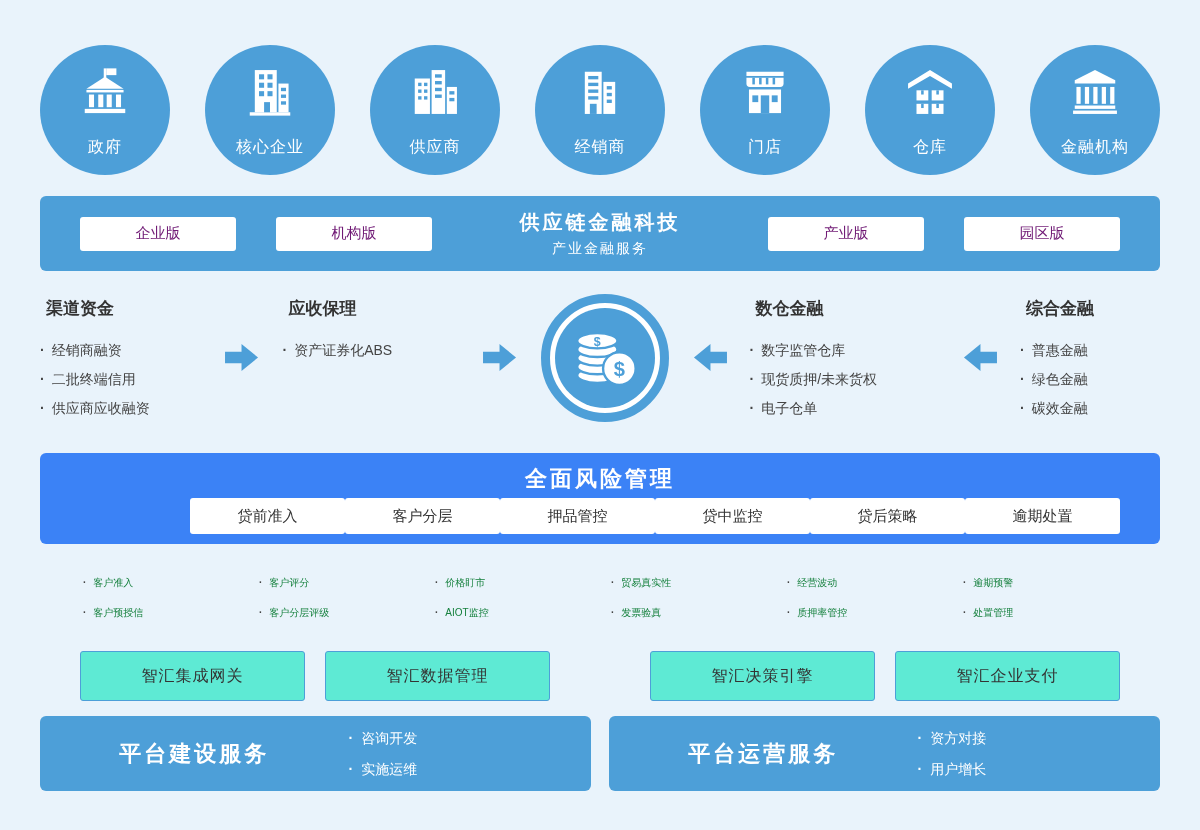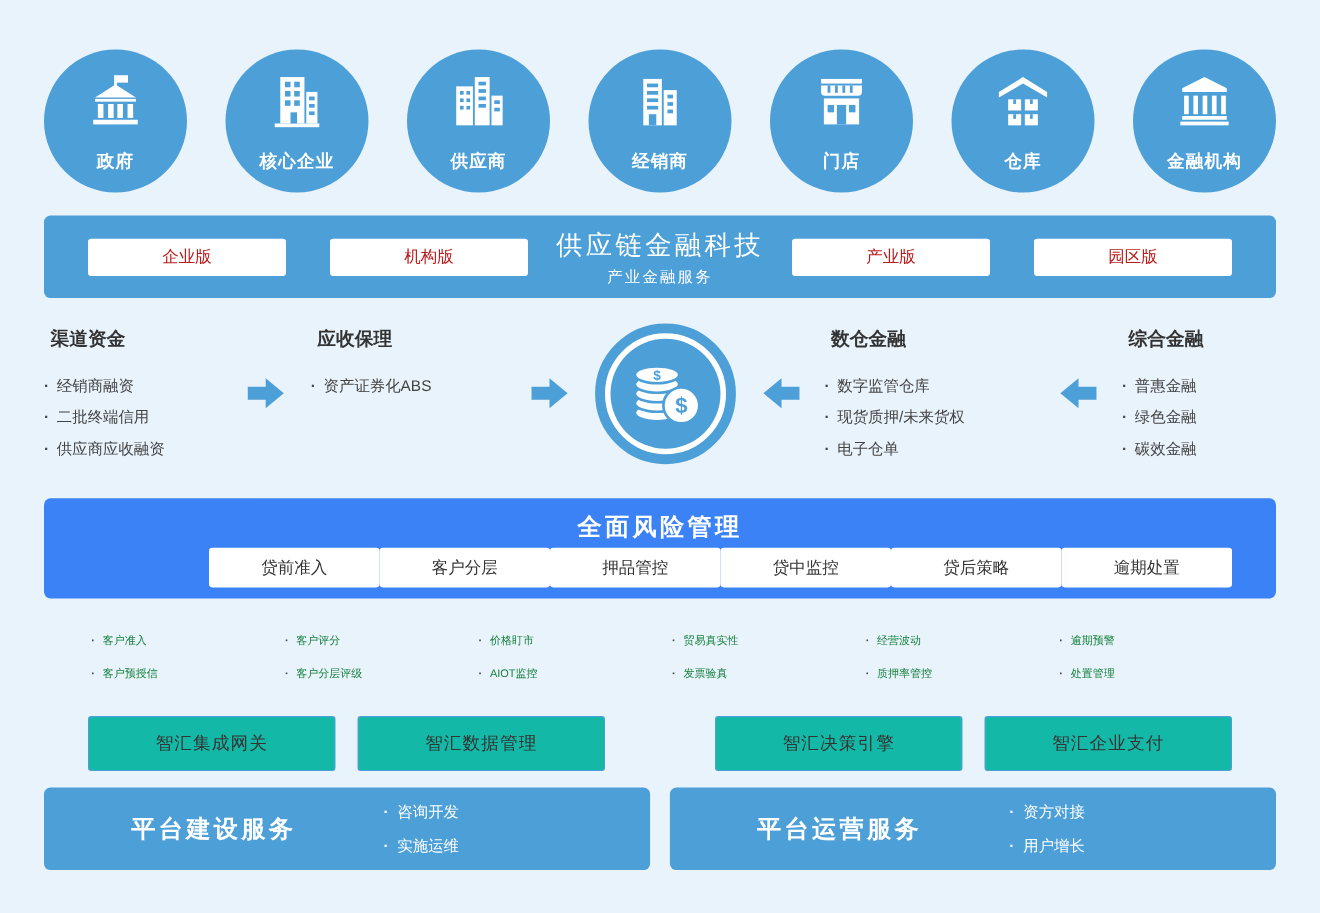--- a/index.html
+++ b/index.html
@@ -21,7 +21,7 @@
   }
   .entity-icon{width:54px;height:54px;margin-top:2px}
   .entity-icon svg{width:100%;height:100%;display:block}
-  .entity-label{color:#fff;font-size:16px;font-weight:bold;letter-spacing:1px;margin-top:18px}
+  .entity-label{color:#fff;font-size:16px;font-weight:normal;letter-spacing:1px;margin-top:18px}
 
   
   .main-banner{

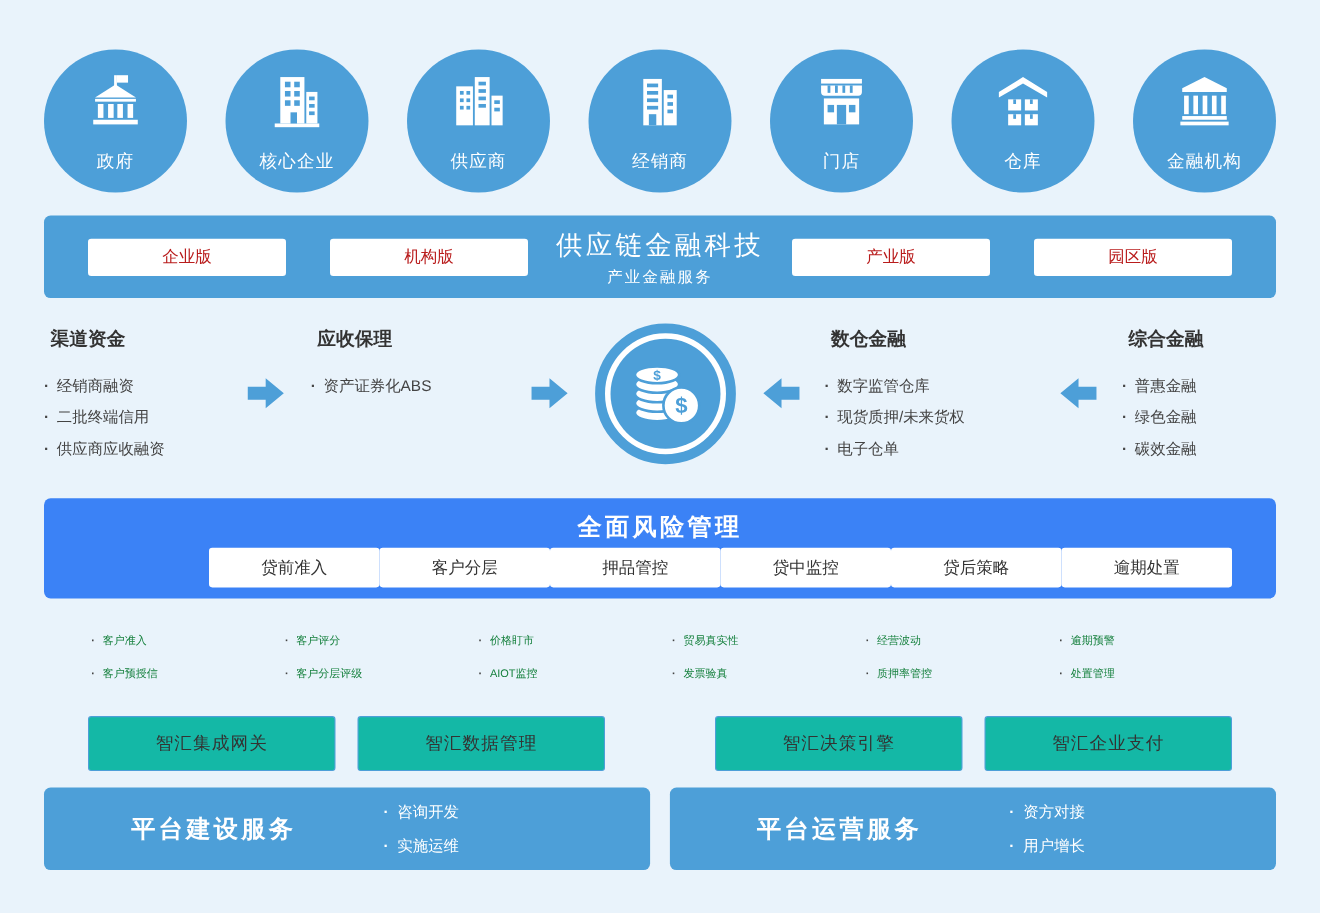--- a/index.html
+++ b/index.html
@@ -29,9 +29,9 @@
     display:flex;align-items:center;padding:0 40px;
   }
   .banner-btn{
-    width:180px;height:34px;background:#fff;border-radius:3px;
+    width:156px;height:34px;background:#fff;border-radius:3px;
     display:flex;align-items:center;justify-content:center;
-    font-size:15px;color:#b91c1c;flex:none;cursor:pointer;
+    font-size:15px;color:#701a75;flex:none;cursor:pointer;
   }
   .main-banner .gap40{width:40px;flex:none}
   .title-block{flex:1;text-align:center;color:#fff}

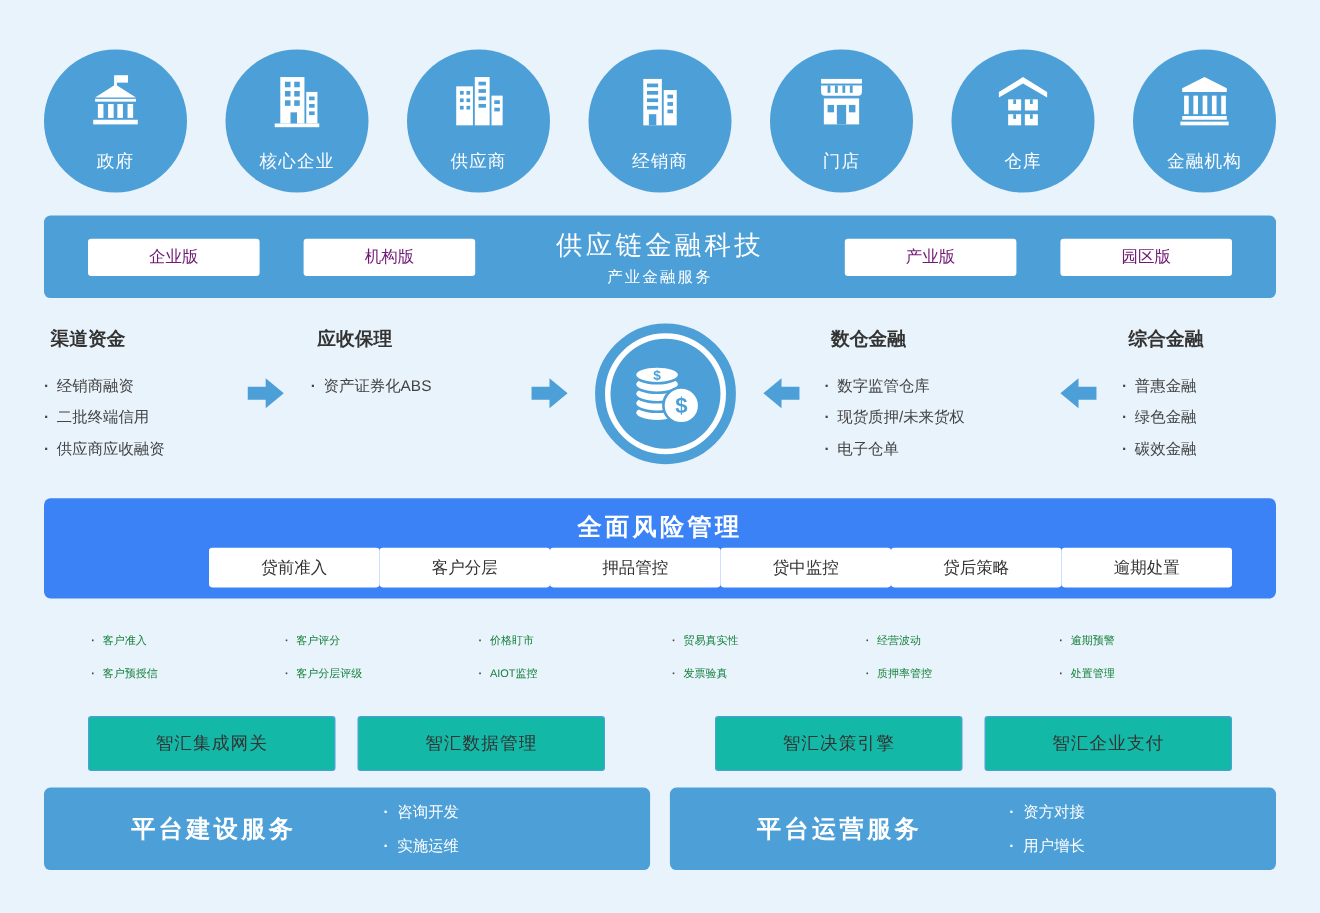--- a/index.html
+++ b/index.html
@@ -35,7 +35,7 @@
   }
   .main-banner .gap40{width:40px;flex:none}
   .title-block{flex:1;text-align:center;color:#fff}
-  .title-block .t1{font-size:24px;font-weight:normal;letter-spacing:3px}
+  .title-block .t1{font-size:20px;font-weight:bold;letter-spacing:3px}
   .title-block .t2{font-size:14px;margin-top:4px;letter-spacing:2px}
 
   

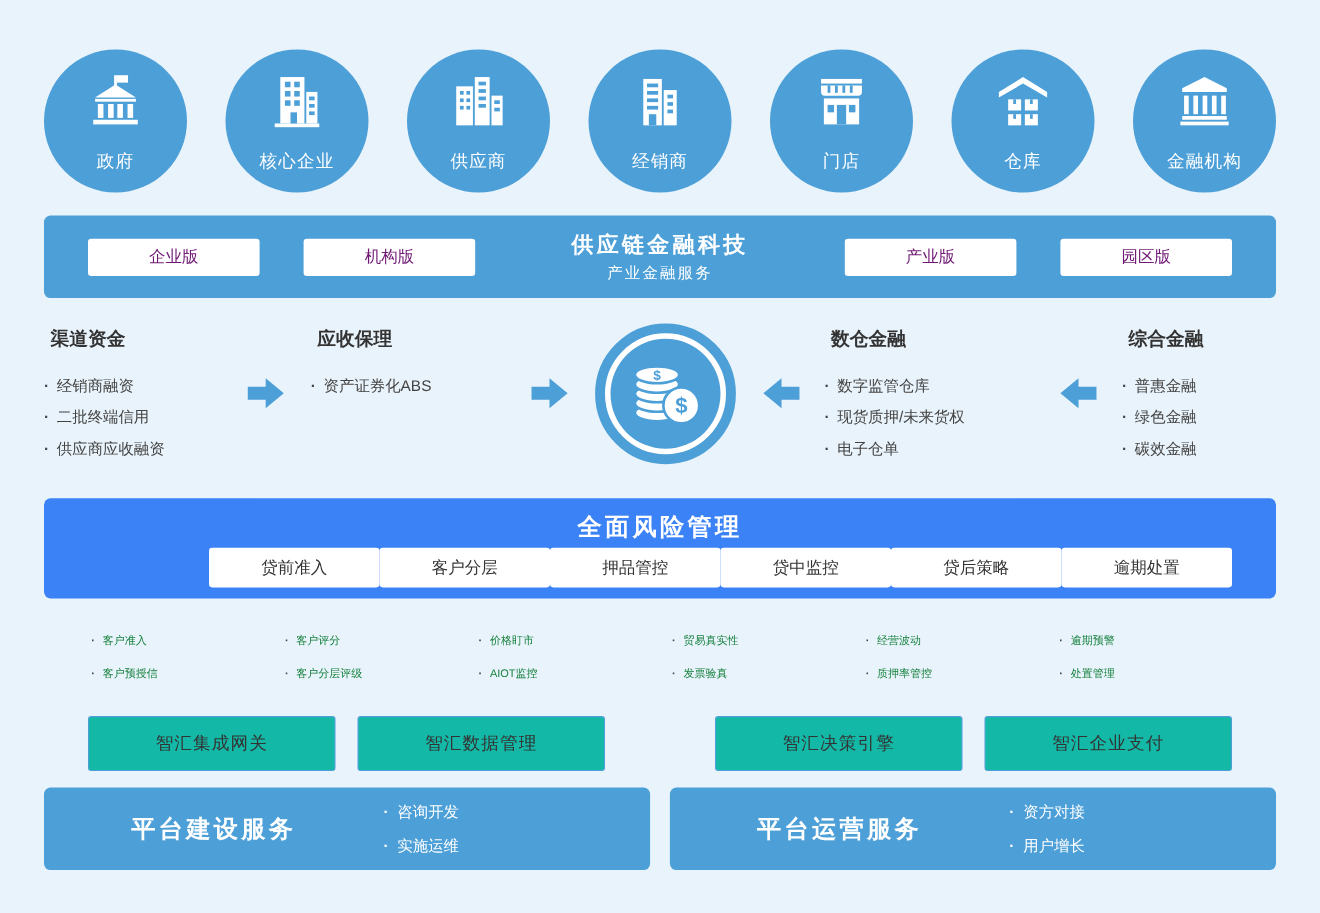--- a/index.html
+++ b/index.html
@@ -85,7 +85,7 @@
   
   .modules-row{display:flex;margin-top:23px;padding:0 40px}
   .module-box{
-    width:225px;height:50px;background:#14b8a6;border:1px solid #4d9fd8;border-radius:3px;
+    width:225px;height:50px;background:#5eead4;border:1px solid #4d9fd8;border-radius:3px;
     display:flex;align-items:center;justify-content:center;
     font-size:16px;color:#333;letter-spacing:1px;cursor:pointer;flex:none;
   }

